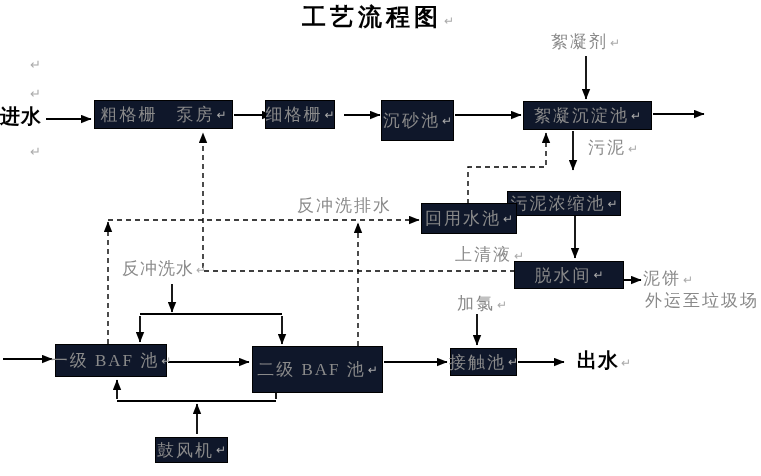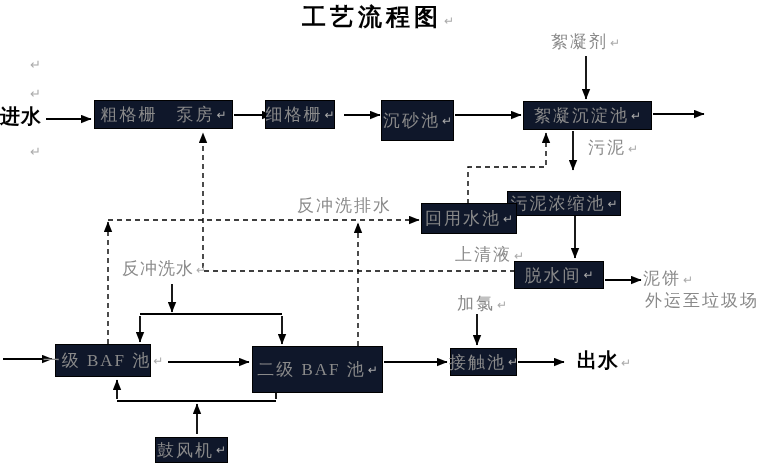--- a/index.html
+++ b/index.html
@@ -72,7 +72,7 @@
   <div class="box" style="left:523px;top:101px;width:129px;height:29px;"><span>絮凝沉淀池</span><span class="rm">↵</span></div>
   <div class="box" style="left:507px;top:171px;width:114px;height:25px;margin-top:20px;"><span>污泥浓缩池</span><span class="rm">↵</span></div>
   <div class="box" style="left:421px;top:203px;width:96px;height:31px;"><span>回用水池</span><span class="rm">↵</span></div>
-  <div class="box" style="left:514px;top:261px;width:90px;height:28px;"><span>脱水间</span><span class="rm">↵</span></div>
+  <div class="box" style="left:514px;top:261px;width:110px;height:28px;"><span>脱水间</span><span class="rm">↵</span></div>
   <div class="box" style="left:55px;top:344px;width:96px;height:33px;font-family:Liberation Serif, serif;"><span>一级 BAF 池</span><span class="rm">↵</span></div>
   <div class="box" style="left:252px;top:346px;width:131px;height:47px;"><span>二级 BAF 池</span><span class="rm">↵</span></div>
   <div class="box" style="left:450px;top:348px;width:67px;height:28px;"><span>接触池</span><span class="rm">↵</span></div>

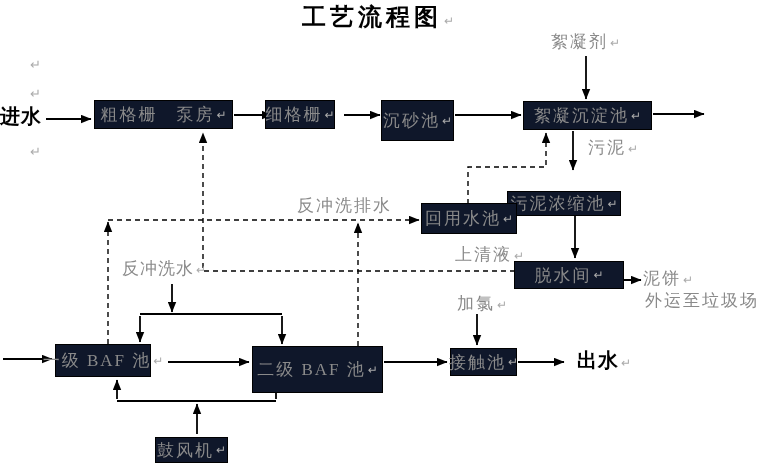--- a/index.html
+++ b/index.html
@@ -73,7 +73,7 @@
   <div class="box" style="left:507px;top:171px;width:114px;height:25px;margin-top:20px;"><span>污泥浓缩池</span><span class="rm">↵</span></div>
   <div class="box" style="left:421px;top:203px;width:96px;height:31px;"><span>回用水池</span><span class="rm">↵</span></div>
   <div class="box" style="left:514px;top:261px;width:110px;height:28px;"><span>脱水间</span><span class="rm">↵</span></div>
-  <div class="box" style="left:55px;top:344px;width:96px;height:33px;font-family:Liberation Serif, serif;"><span>一级 BAF 池</span><span class="rm">↵</span></div>
+  <div class="box" style="left:55px;top:344px;width:112px;height:33px;font-family:Liberation Serif, serif;"><span>一级 BAF 池</span><span class="rm">↵</span></div>
   <div class="box" style="left:252px;top:346px;width:131px;height:47px;"><span>二级 BAF 池</span><span class="rm">↵</span></div>
   <div class="box" style="left:450px;top:348px;width:67px;height:28px;"><span>接触池</span><span class="rm">↵</span></div>
   <div class="box" style="left:155px;top:437px;width:73px;height:26px;"><span>鼓风机</span><span class="rm">↵</span></div>

